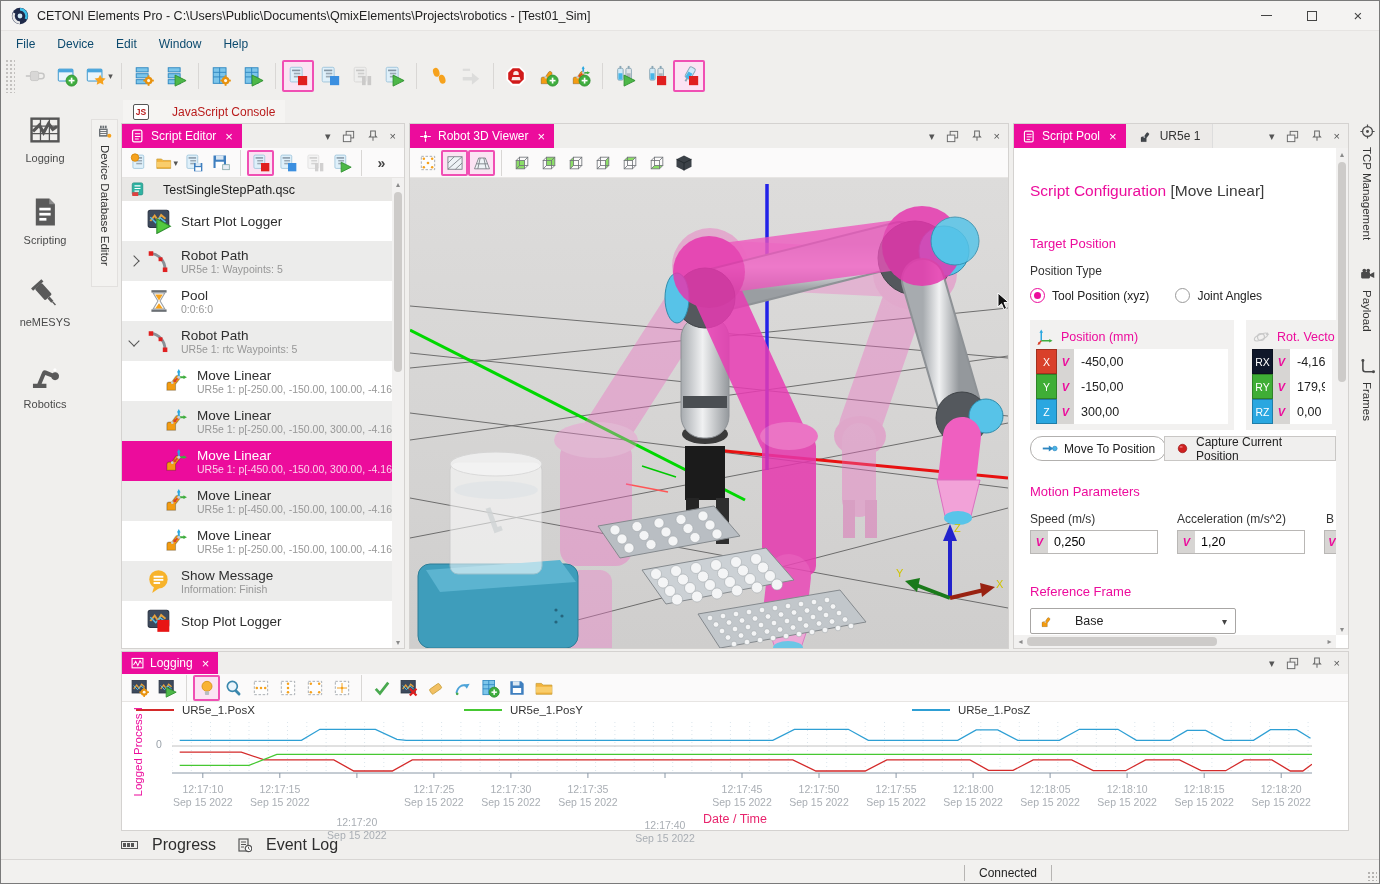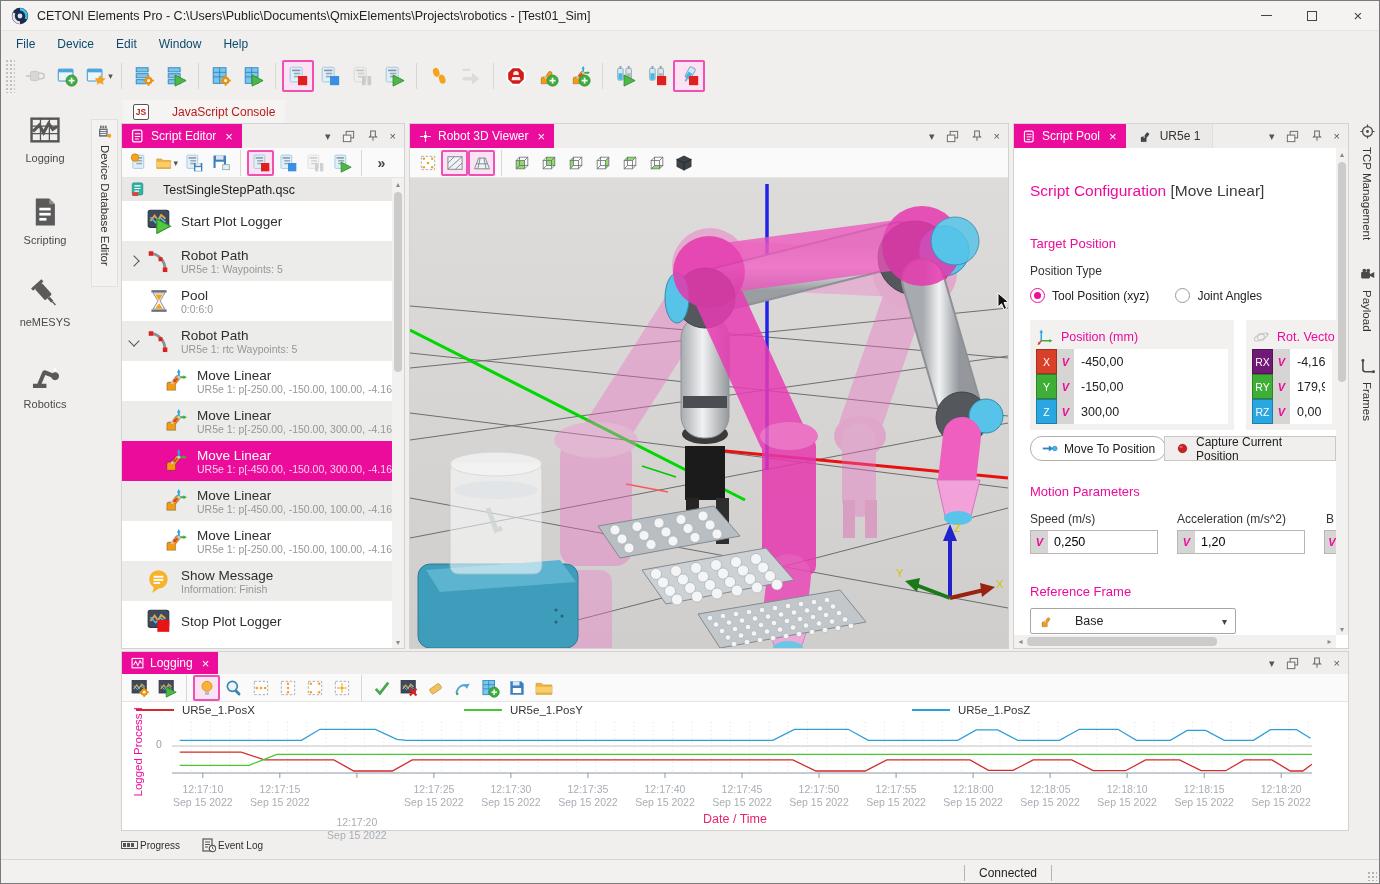--- a/index.html
+++ b/index.html
@@ -1162,7 +1162,7 @@
           </div>
         <div id="rotrows">
             <div class="axrow">
-              <span class="axbadge" style="background:#701a75">RX</span>
+              <span class="axbadge" style="background:#0f172a">RX</span>
               <span class="vchip">V</span>
               <input class="axval" value="-4,16" style="">
             </div>

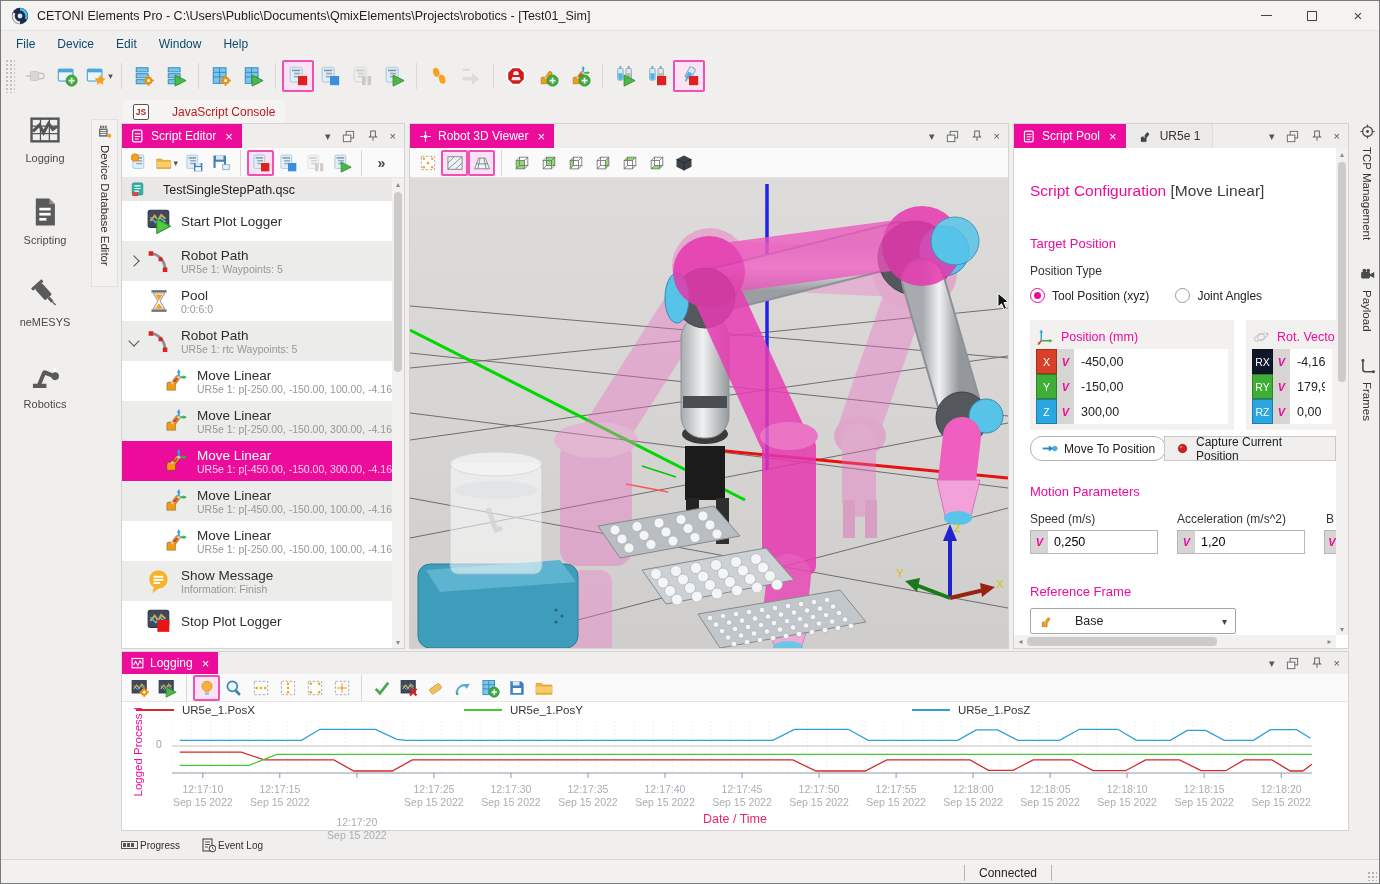--- a/index.html
+++ b/index.html
@@ -1520,7 +1520,7 @@
         <div class="xtick" style="left: 219.892px;">12:17:25<br>Sep 15 2022</div>
         <div class="xtick" style="left: 296.919px;">12:17:30<br>Sep 15 2022</div>
         <div class="xtick" style="left: 373.946px;">12:17:35<br>Sep 15 2022</div>
-        <div class="xtick" style="left: 450.973px;">12:17:40<br>Sep 15 2022</div>
+        <div class="xtick" style="left: 450.973px; margin-top: 36px;">12:17:40<br>Sep 15 2022</div>
         <div class="xtick" style="left: 528px;">12:17:45<br>Sep 15 2022</div>
         <div class="xtick" style="left: 605.027px;">12:17:50<br>Sep 15 2022</div>
         <div class="xtick" style="left: 682.054px;">12:17:55<br>Sep 15 2022</div>

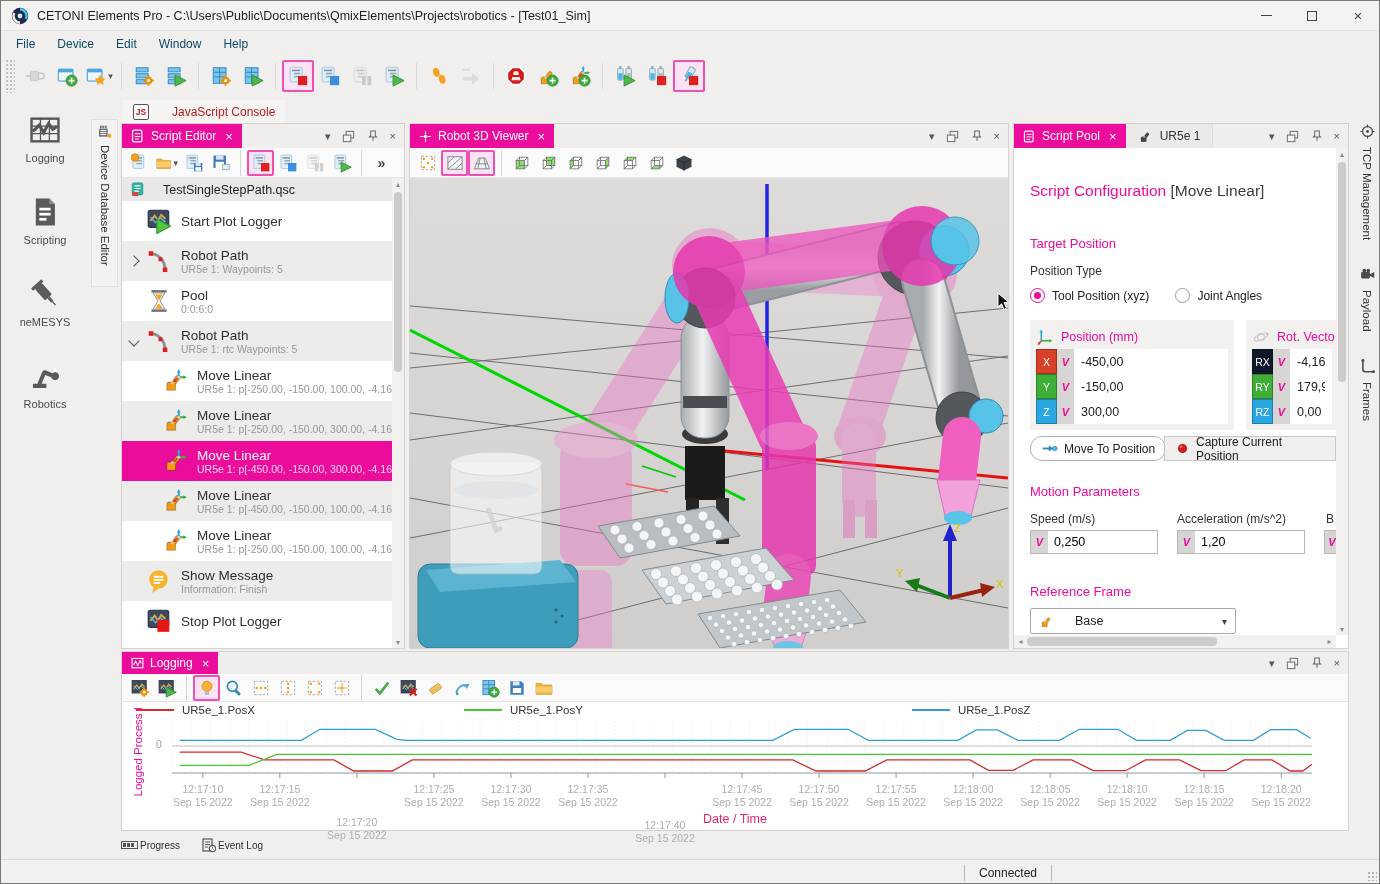--- a/index.html
+++ b/index.html
@@ -115,7 +115,7 @@
 .xlabel{position:absolute;left:0;width:100%;top:160px;text-align:center;font-size:12.5px;color:#e8246d}
 
 .footrow{position:absolute;left:120px;top:834px;height:20px;display:flex;gap:22px;align-items:center}
-.fitem{display:flex;align-items:center;gap:2px;font-size:10px;color:#2e2e2e}
+.fitem{display:flex;align-items:center;gap:14px;font-size:16px;color:#2e2e2e}
 .statusbar{position:absolute;left:0;top:858px;width:1380px;height:26px;background:#f2f1ef;border-top:1px solid #d8d6d4;display:flex;align-items:center}
 .sbsep{width:1px;height:16px;background:#b7b5b3}
 .sbtext{padding:0 14px;font-size:12px;color:#1f1f1f}

